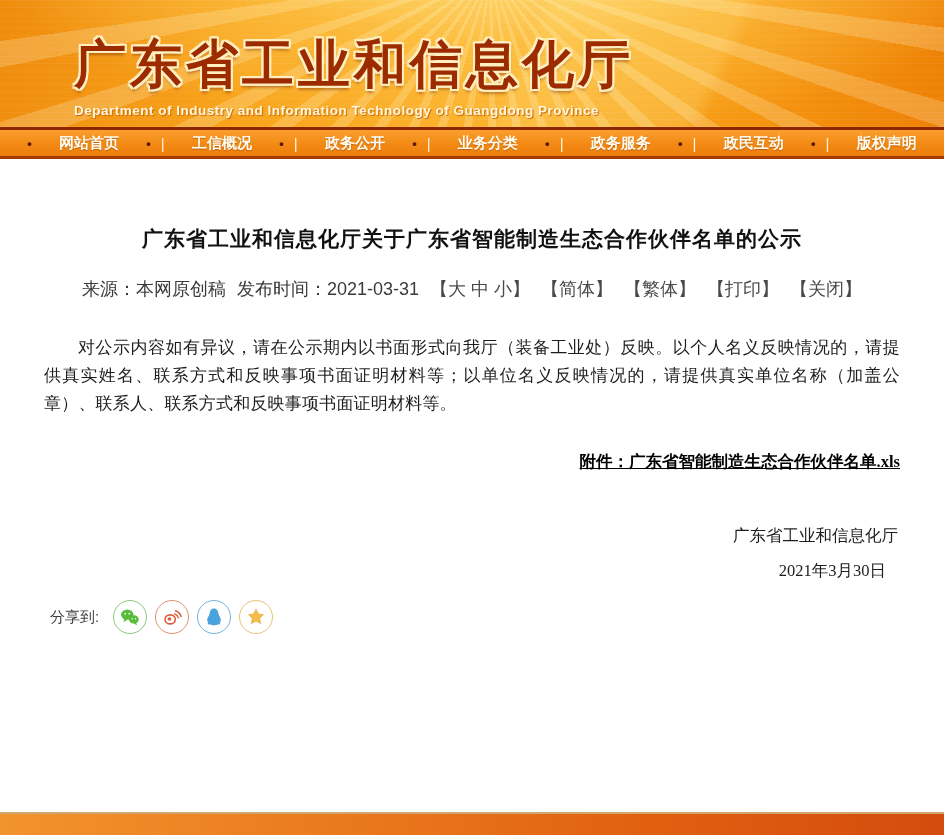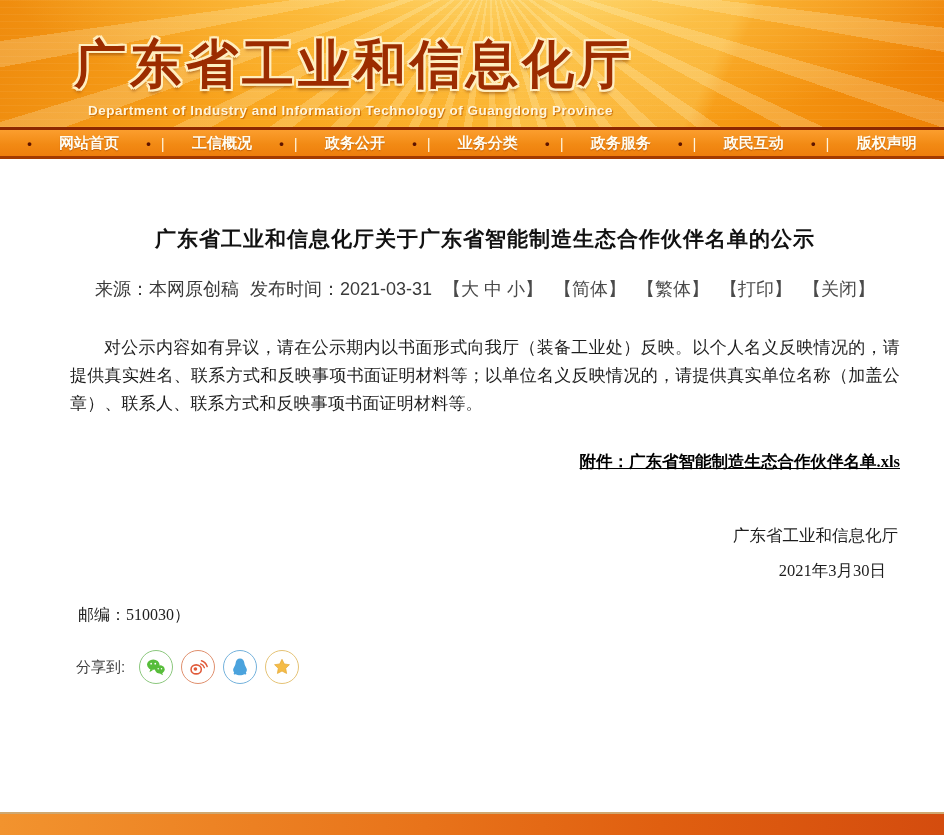--- a/index.html
+++ b/index.html
@@ -40,7 +40,7 @@
   .banner-subtitle {
     margin-top: 3px;
     font-size: 13.5px; font-weight: bold; letter-spacing: 0.5px;
-    color: #fff6dc; text-shadow: 1px 1px 1px #c96a00; margin-left: 14px;
+    color: #fff6dc; text-shadow: 1px 1px 1px #c96a00;
   }
 
   

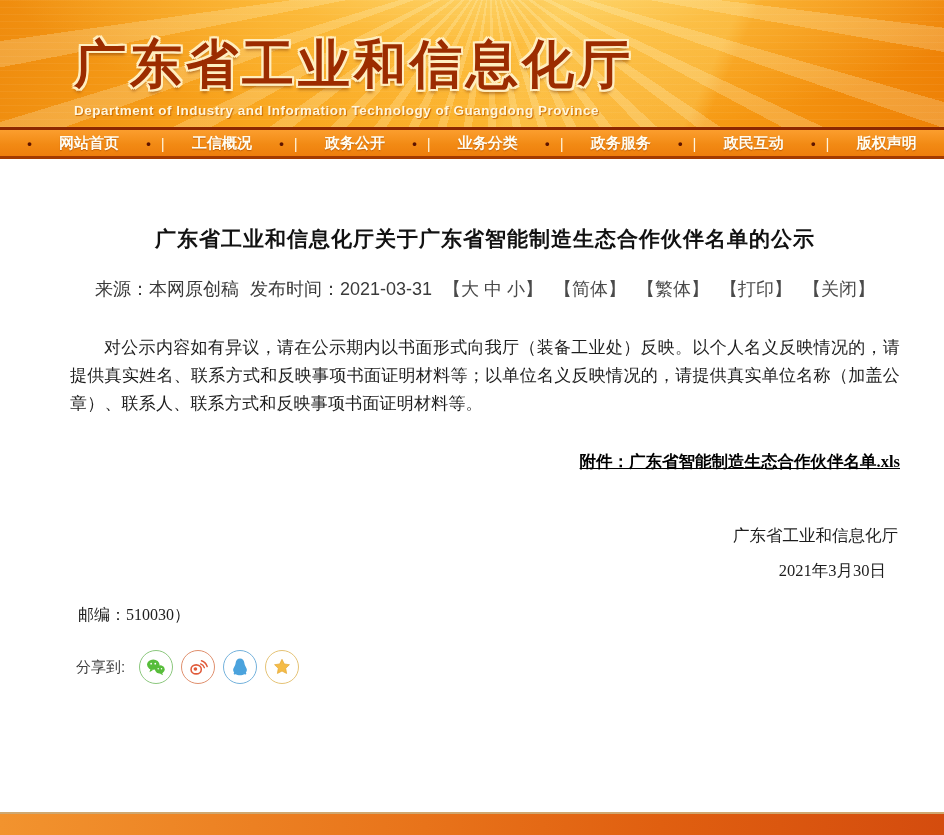--- a/index.html
+++ b/index.html
@@ -62,7 +62,6 @@
     padding: 0 44px;
     color: #1d1d1d;
     font-family: "Liberation Serif", "DejaVu Serif", serif;
-    margin-left: 26px;
   }
   .article-title {
     margin-top: 66px; text-align: center;

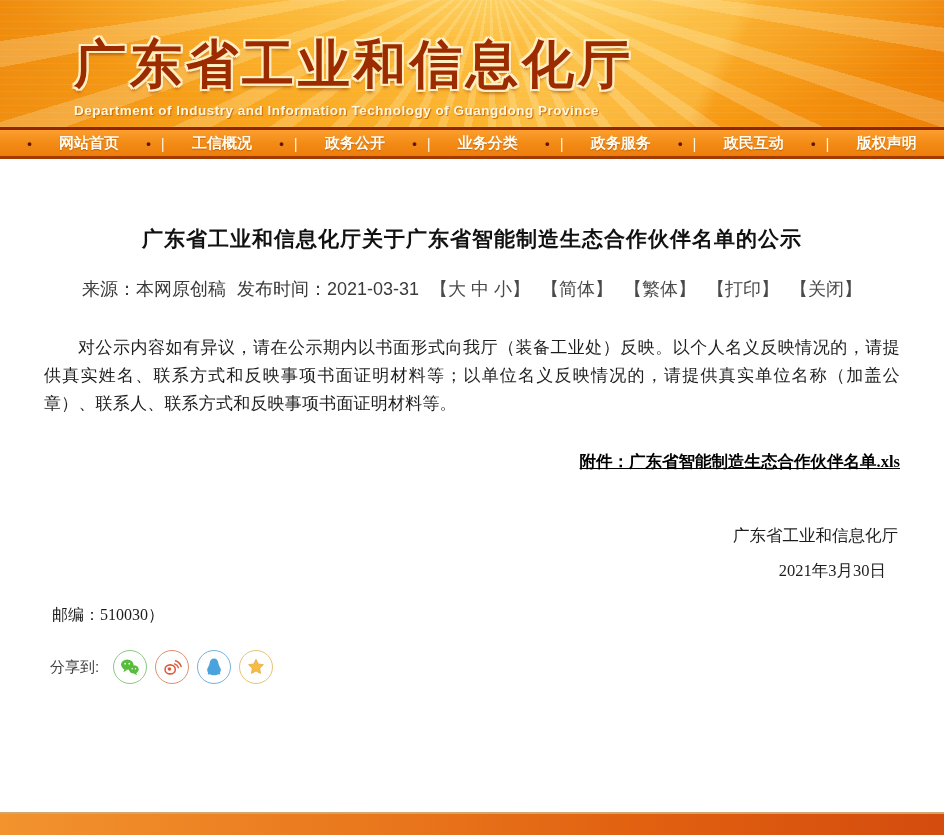--- a/index.html
+++ b/index.html
@@ -185,7 +185,6 @@
   <div class="sign-date">2021年3月30日</div>
 
   <div class="contact">
-    <div class="contact-line2">邮编：510030）</div>
   </div>
 
   <div class="share-row">

